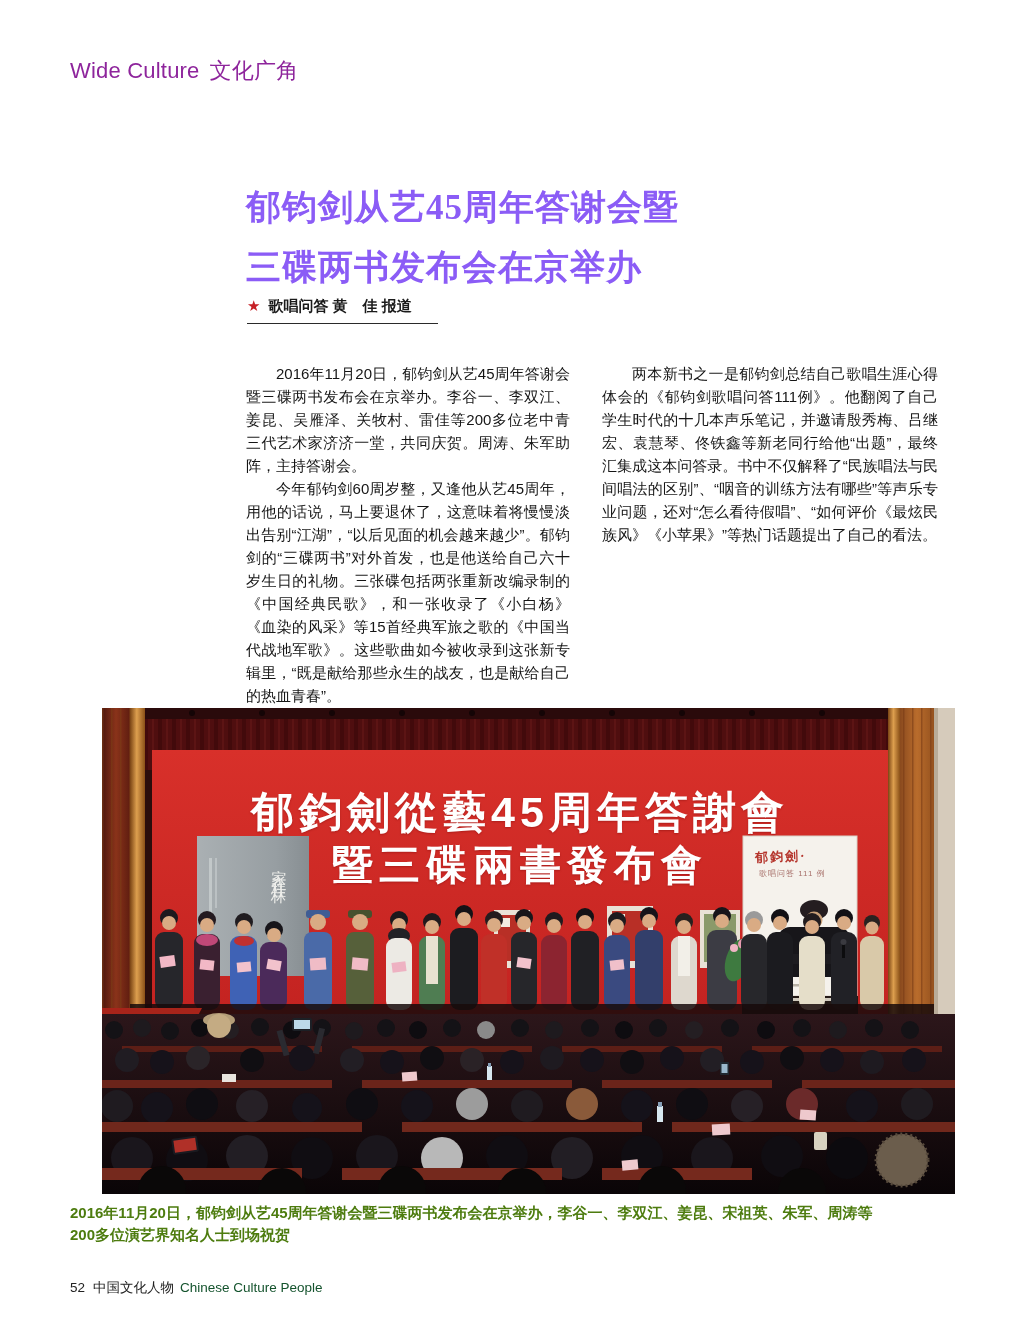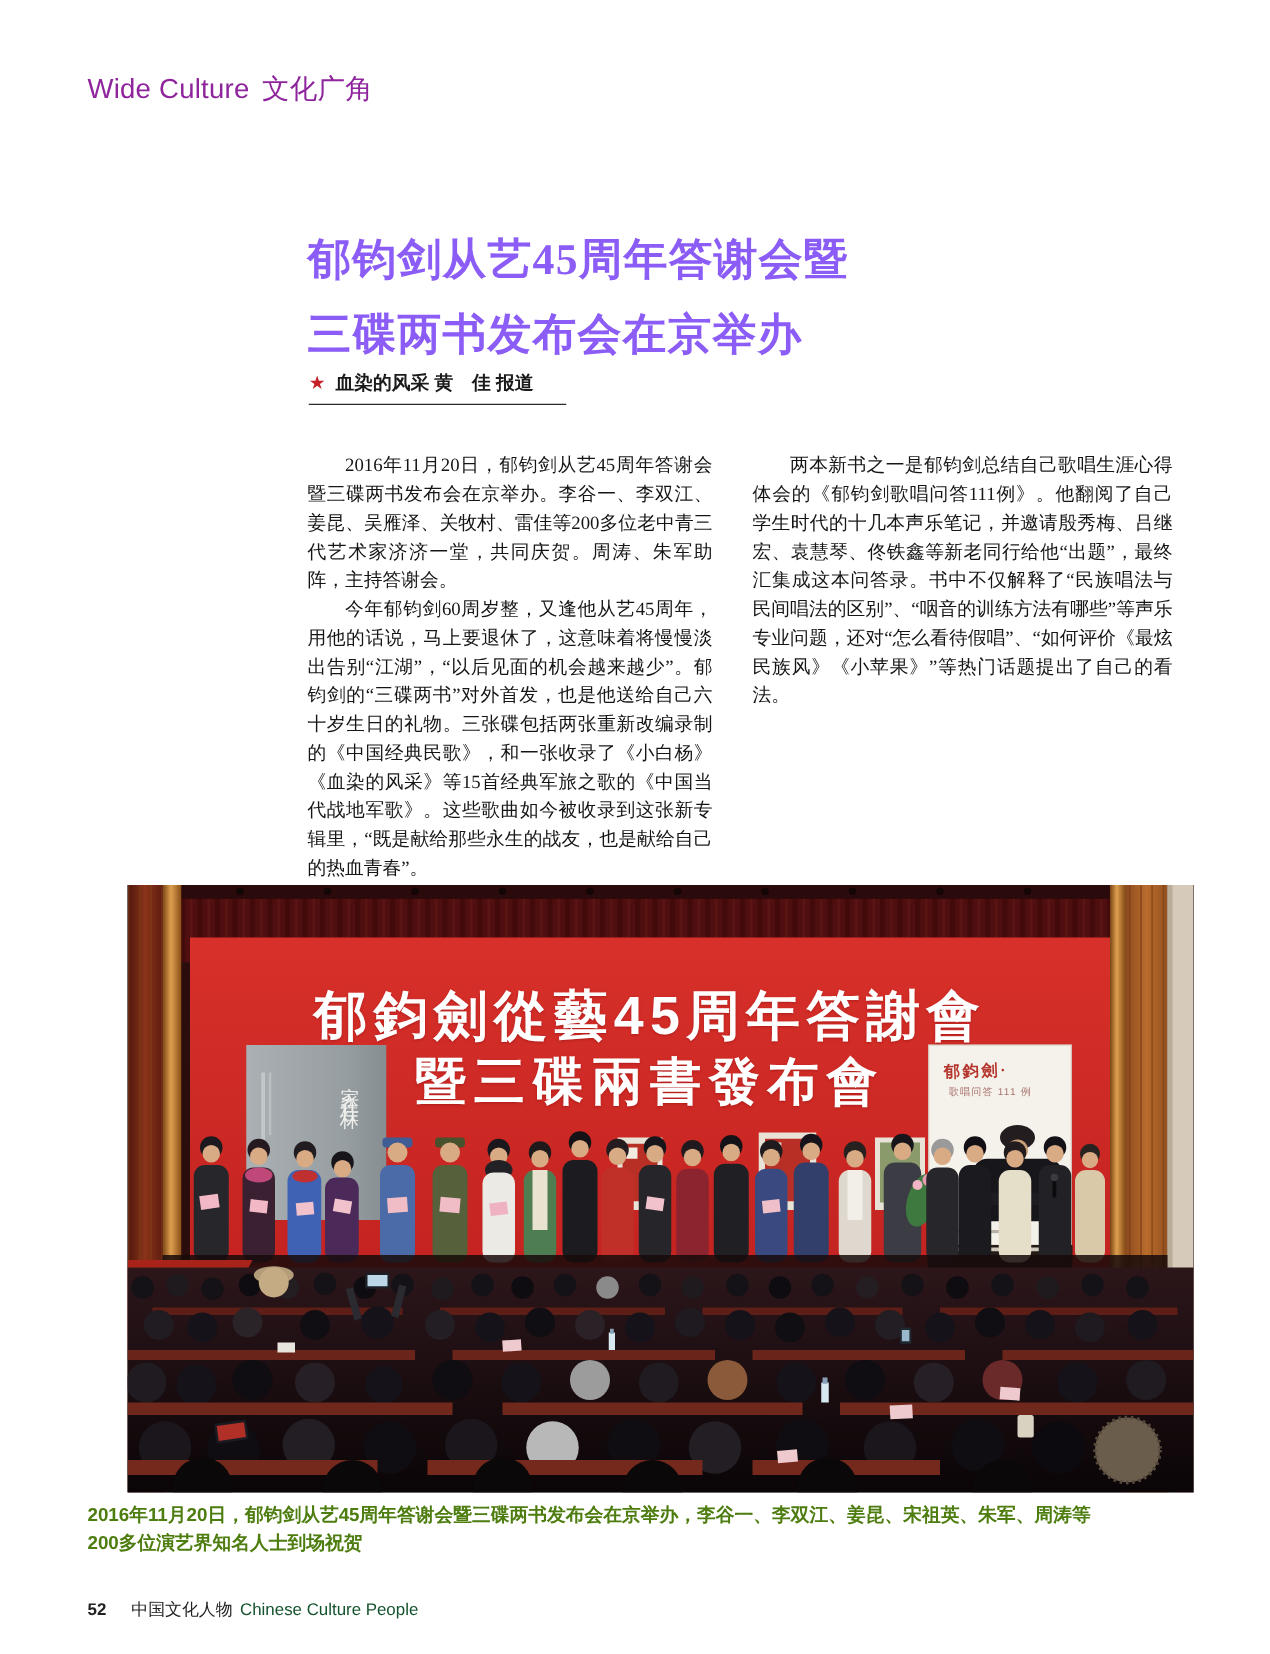--- a/index.html
+++ b/index.html
@@ -83,7 +83,7 @@
 </div>
 
 <div class="byline">
-  <span class="star">★</span><span>血染的风采 黄　佳 报道</span>
+  <span class="star">★</span><span>歌唱问答 黄　佳 报道</span>
 </div>
 
 <div class="col col-left">

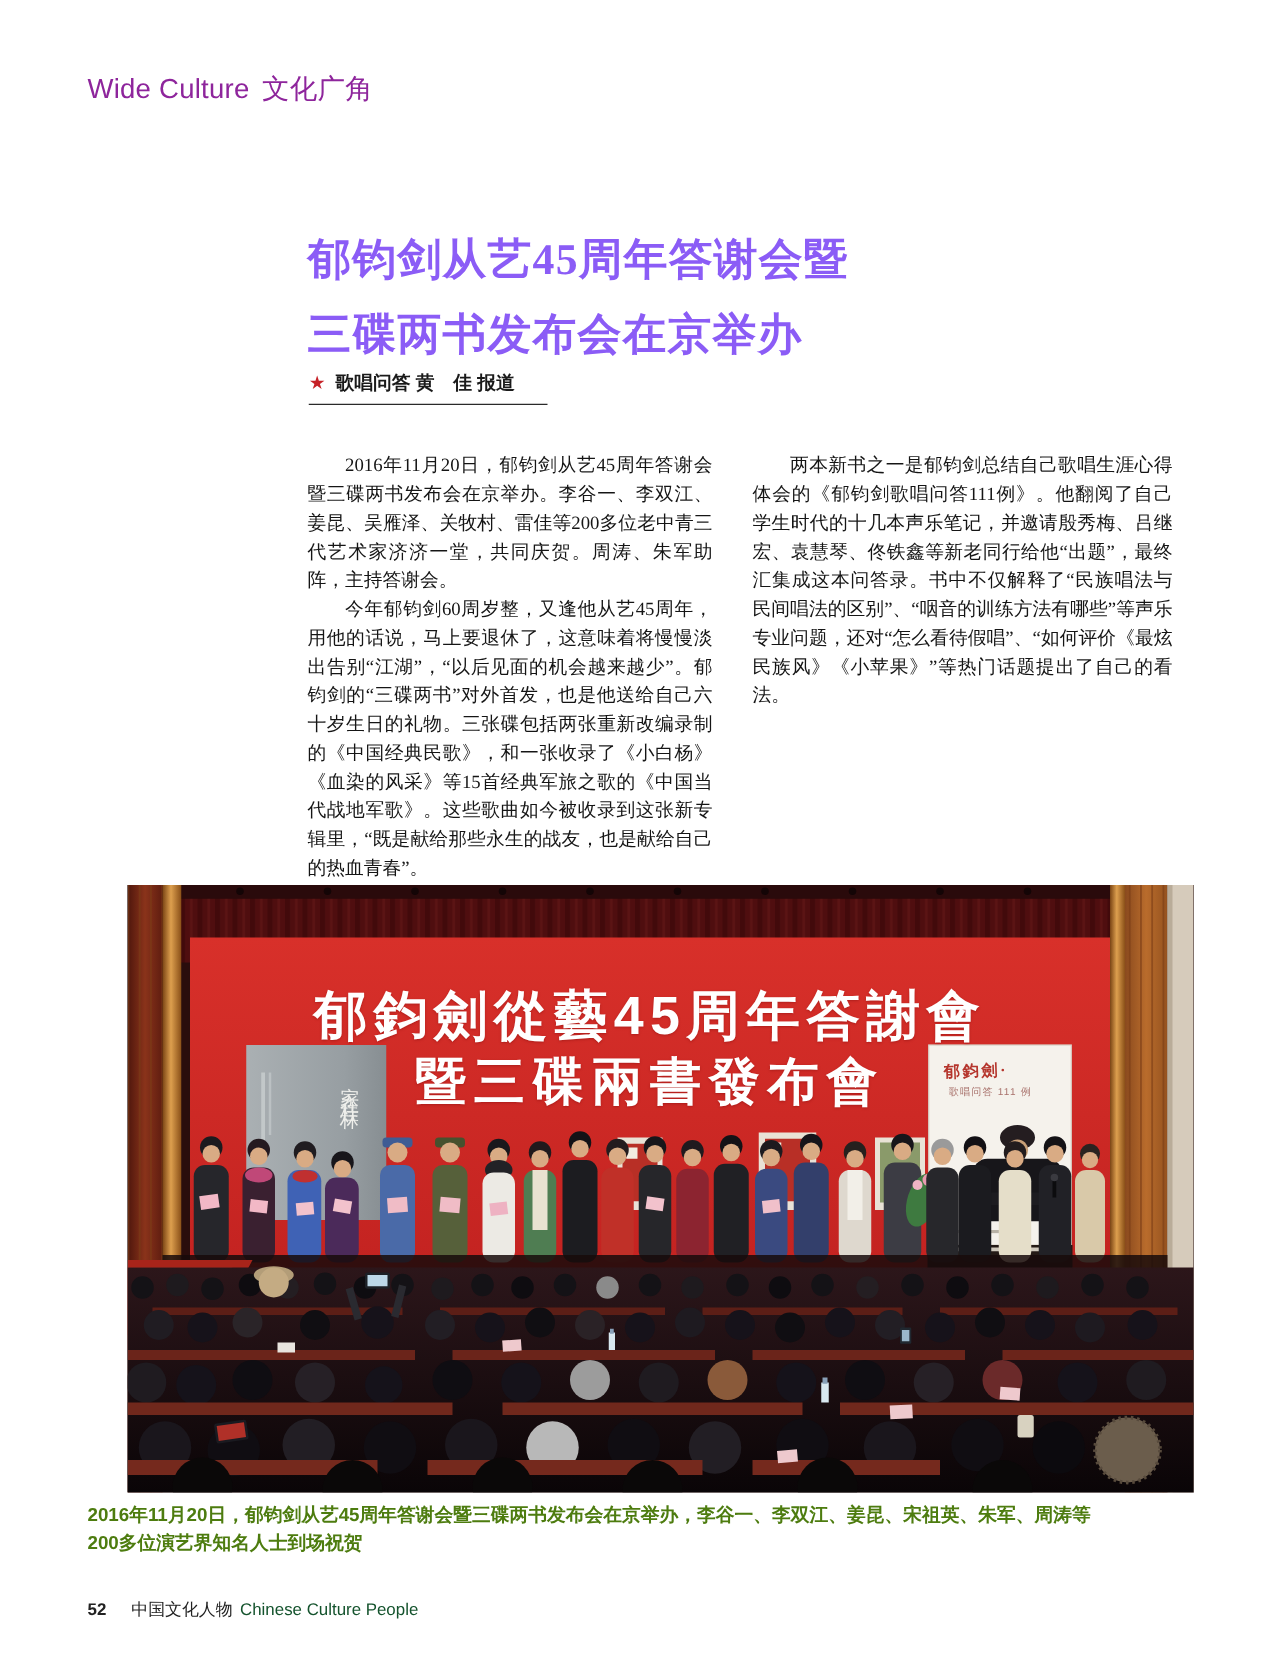--- a/index.html
+++ b/index.html
@@ -26,7 +26,7 @@
   .byline .star{color:#c62127;margin-right:8px;font-weight:400;}
   .col{
     position:absolute;top:362px;
-    font-family:Liberation Serif, serif;
+    font-family:Liberation Sans, sans-serif;
     font-size:15px;line-height:23px;color:#151515;
     text-align:justify;
   }

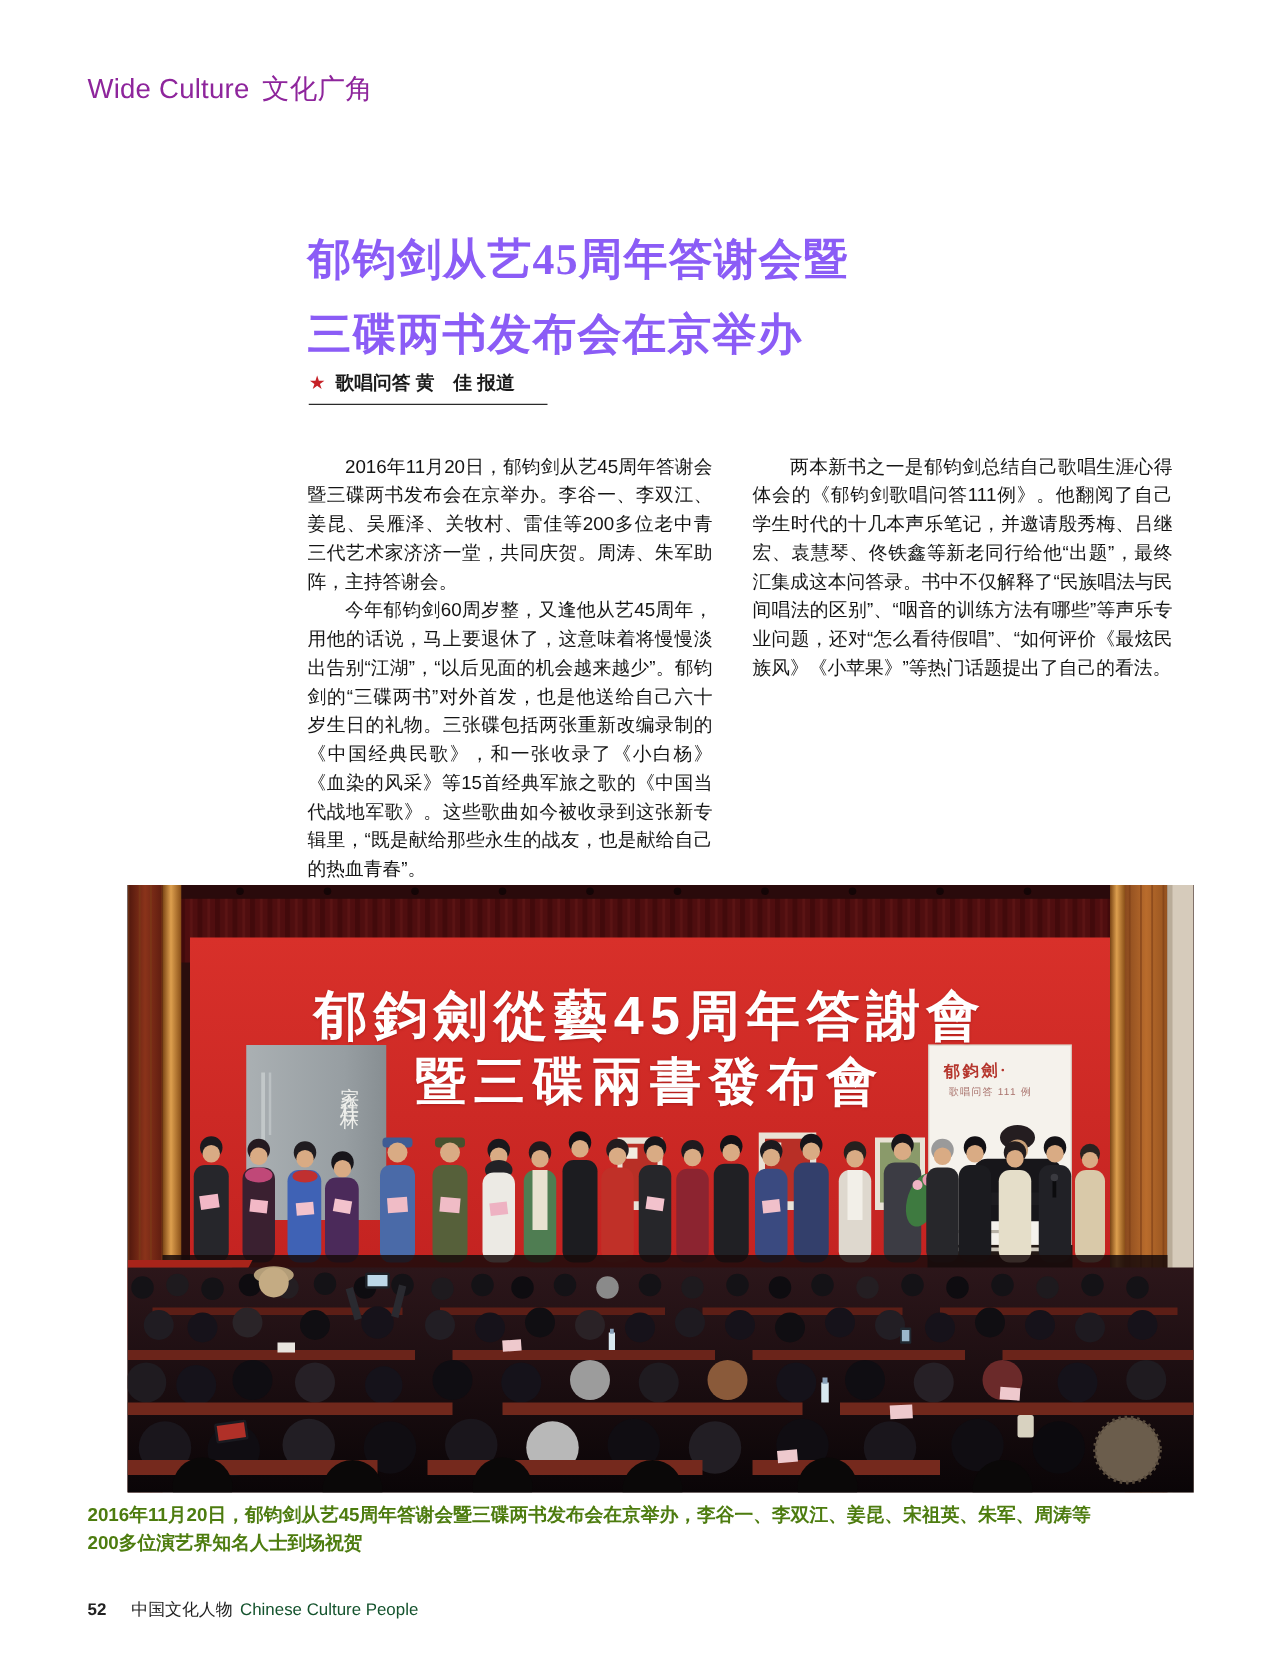--- a/index.html
+++ b/index.html
@@ -67,7 +67,7 @@
   .footer{
     position:absolute;left:70px;top:1279px;font-size:13.5px;color:#222;
   }
-  .footer .pn{font-weight:700;margin-right:20px;}
+  .footer .pn{font-weight:400;margin-right:8px;}
   .footer .en{margin-left:6px;color:#14532d;}
 </style>
 </head>

